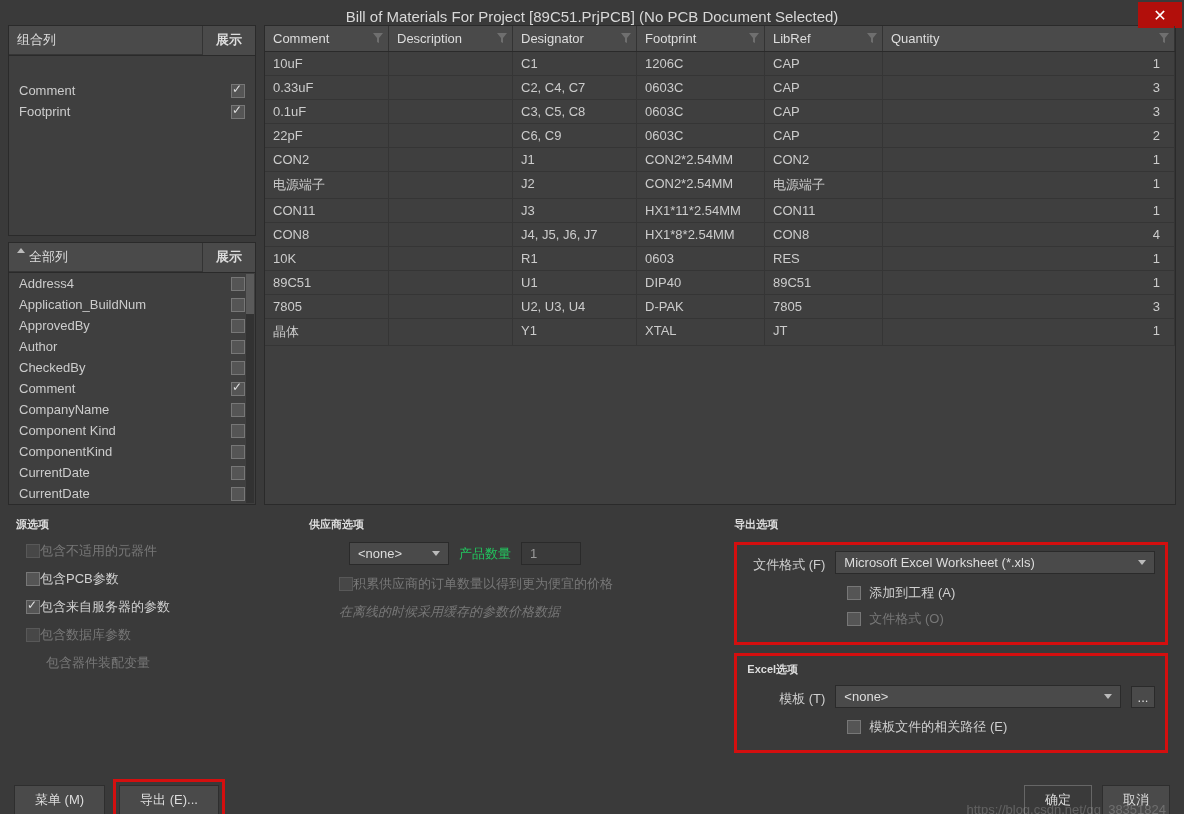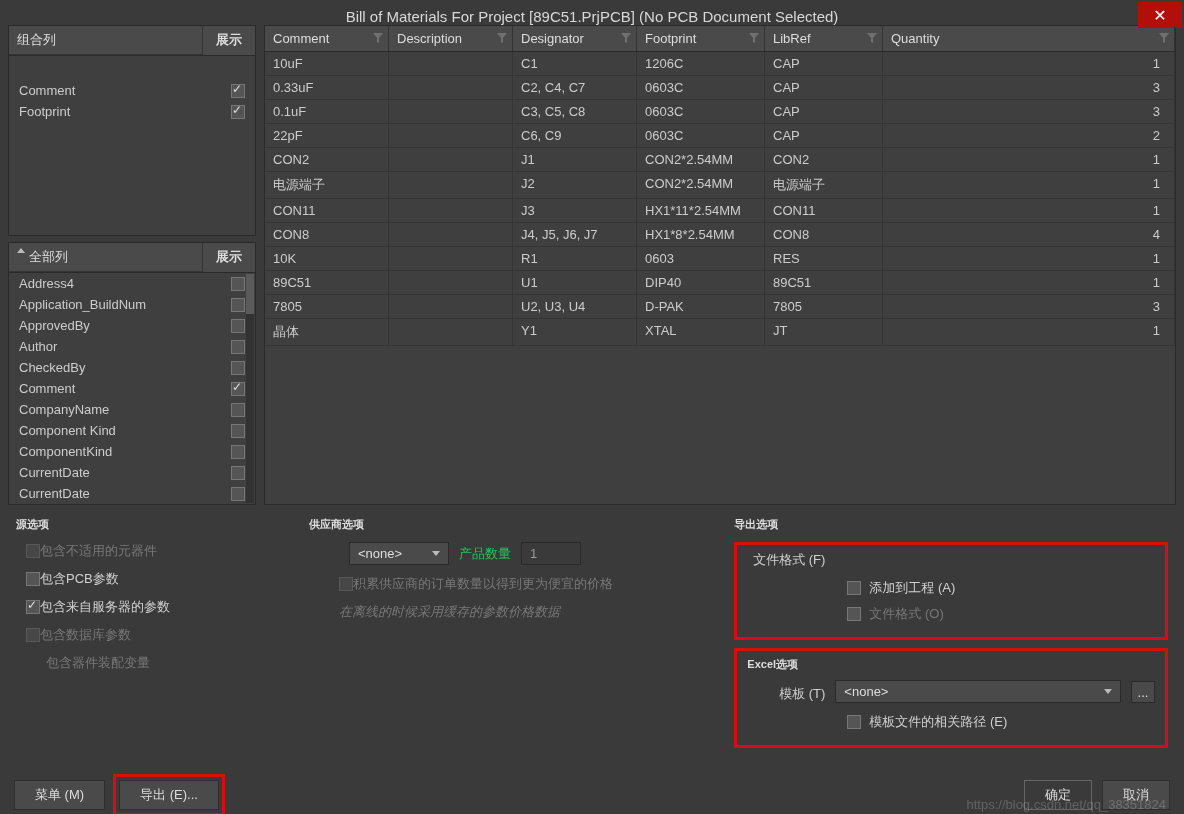--- a/index.html
+++ b/index.html
@@ -353,6 +353,10 @@
         <div class="redbox">
           <div class="form-row">
             <div class="form-label">文件格式 (F)</div>
+            <div class="dropdown">
+                <span>Microsoft Excel Worksheet (*.xls)</span>
+                <span class="caret"></span>
+              </div>
           </div>
           <div class="sub-opt">
               <span class="chk"></span>

